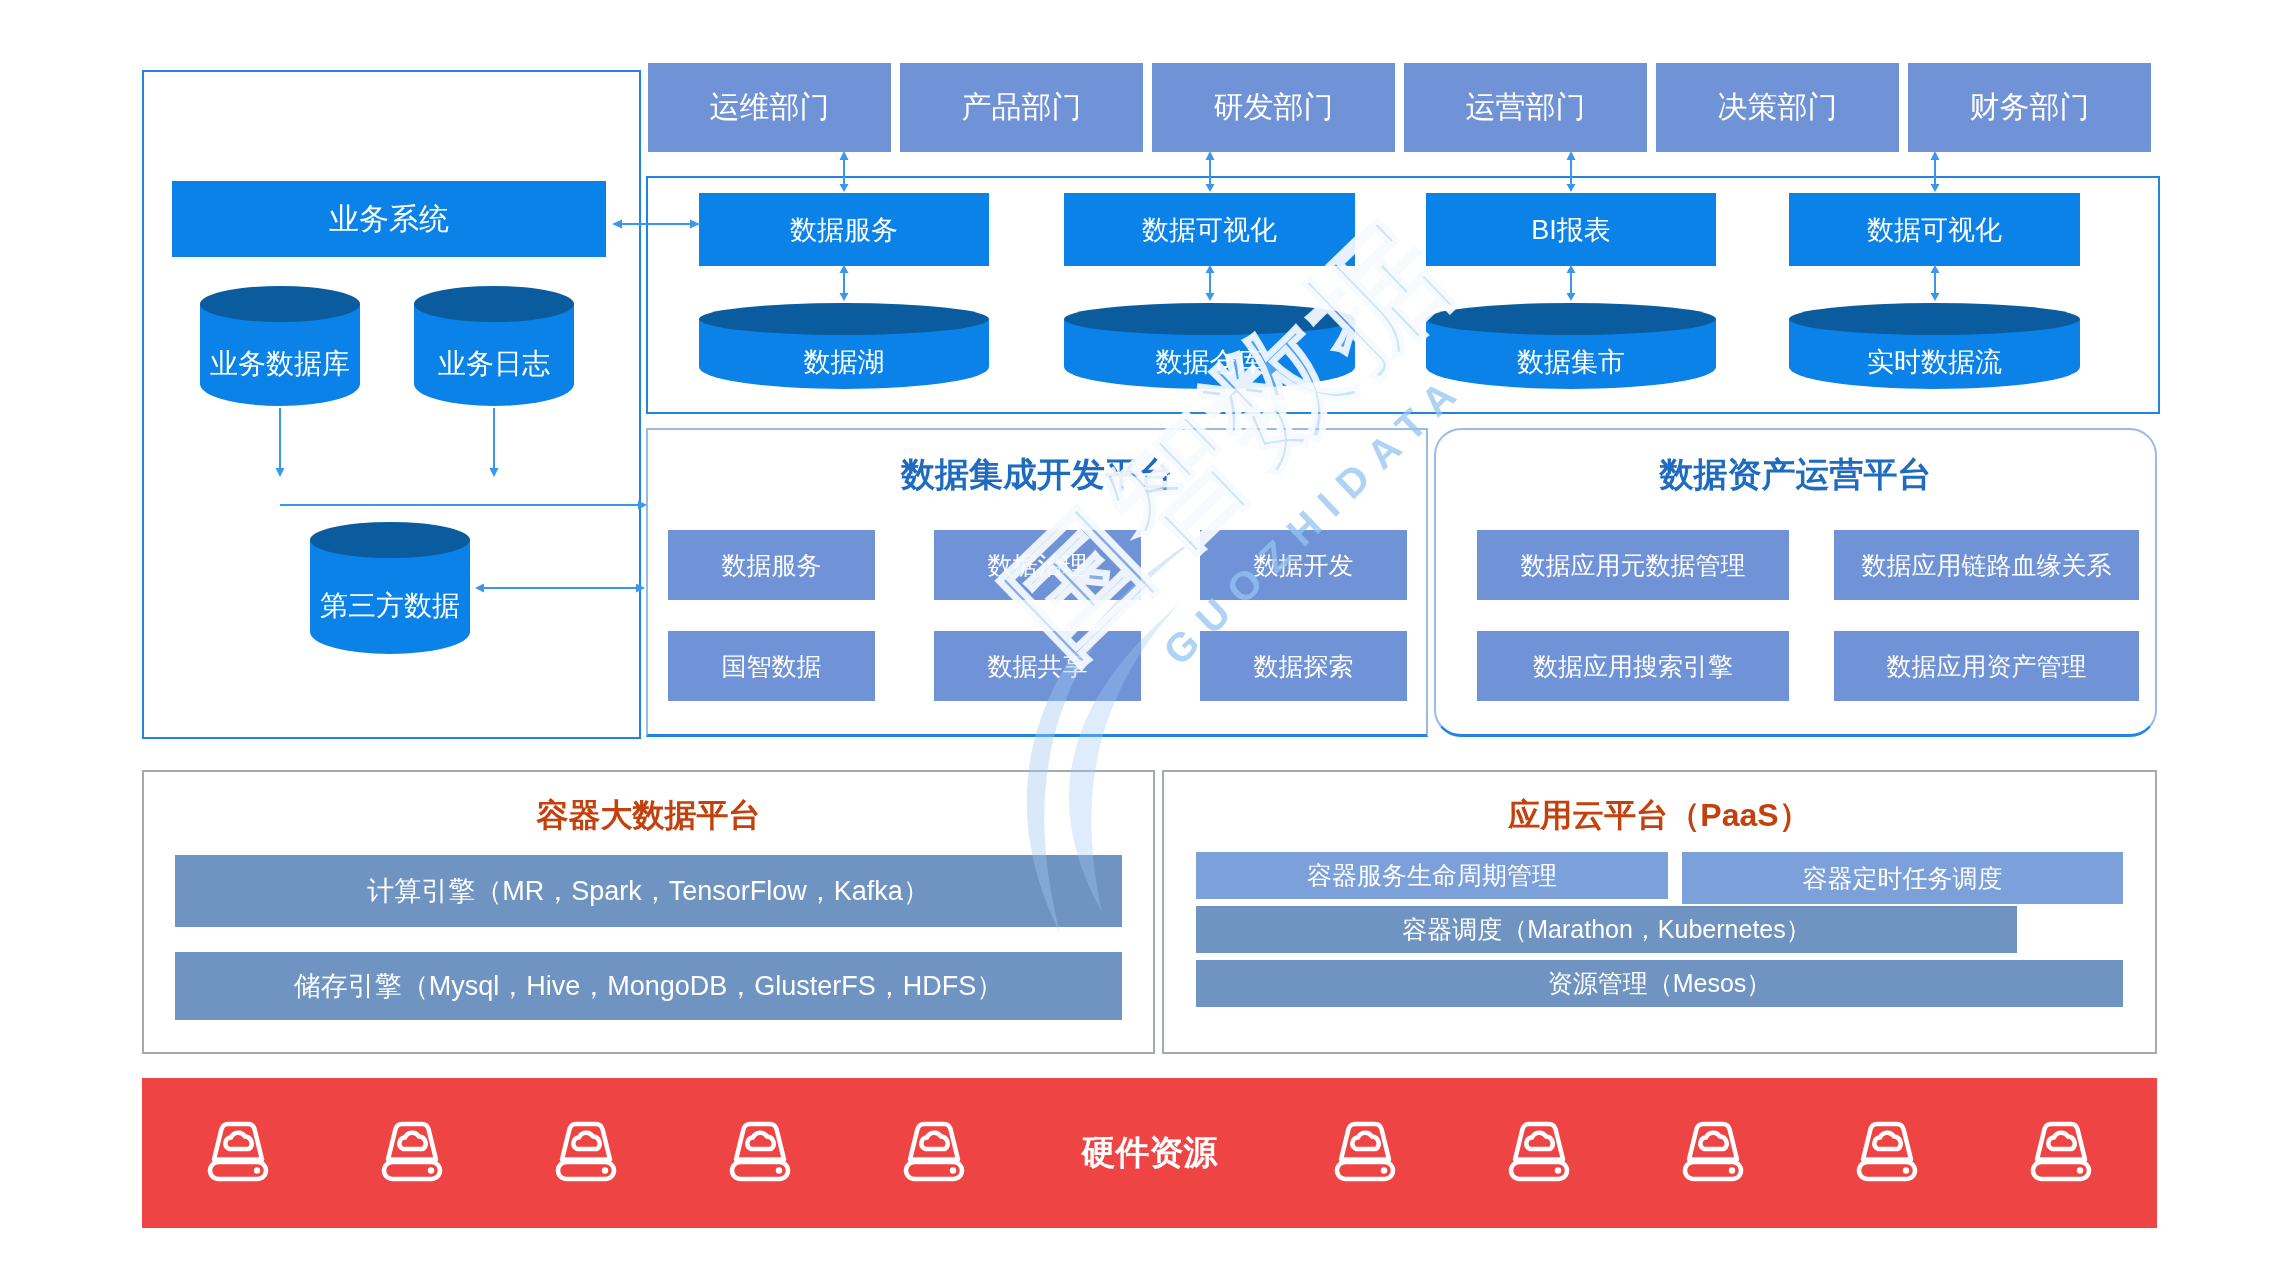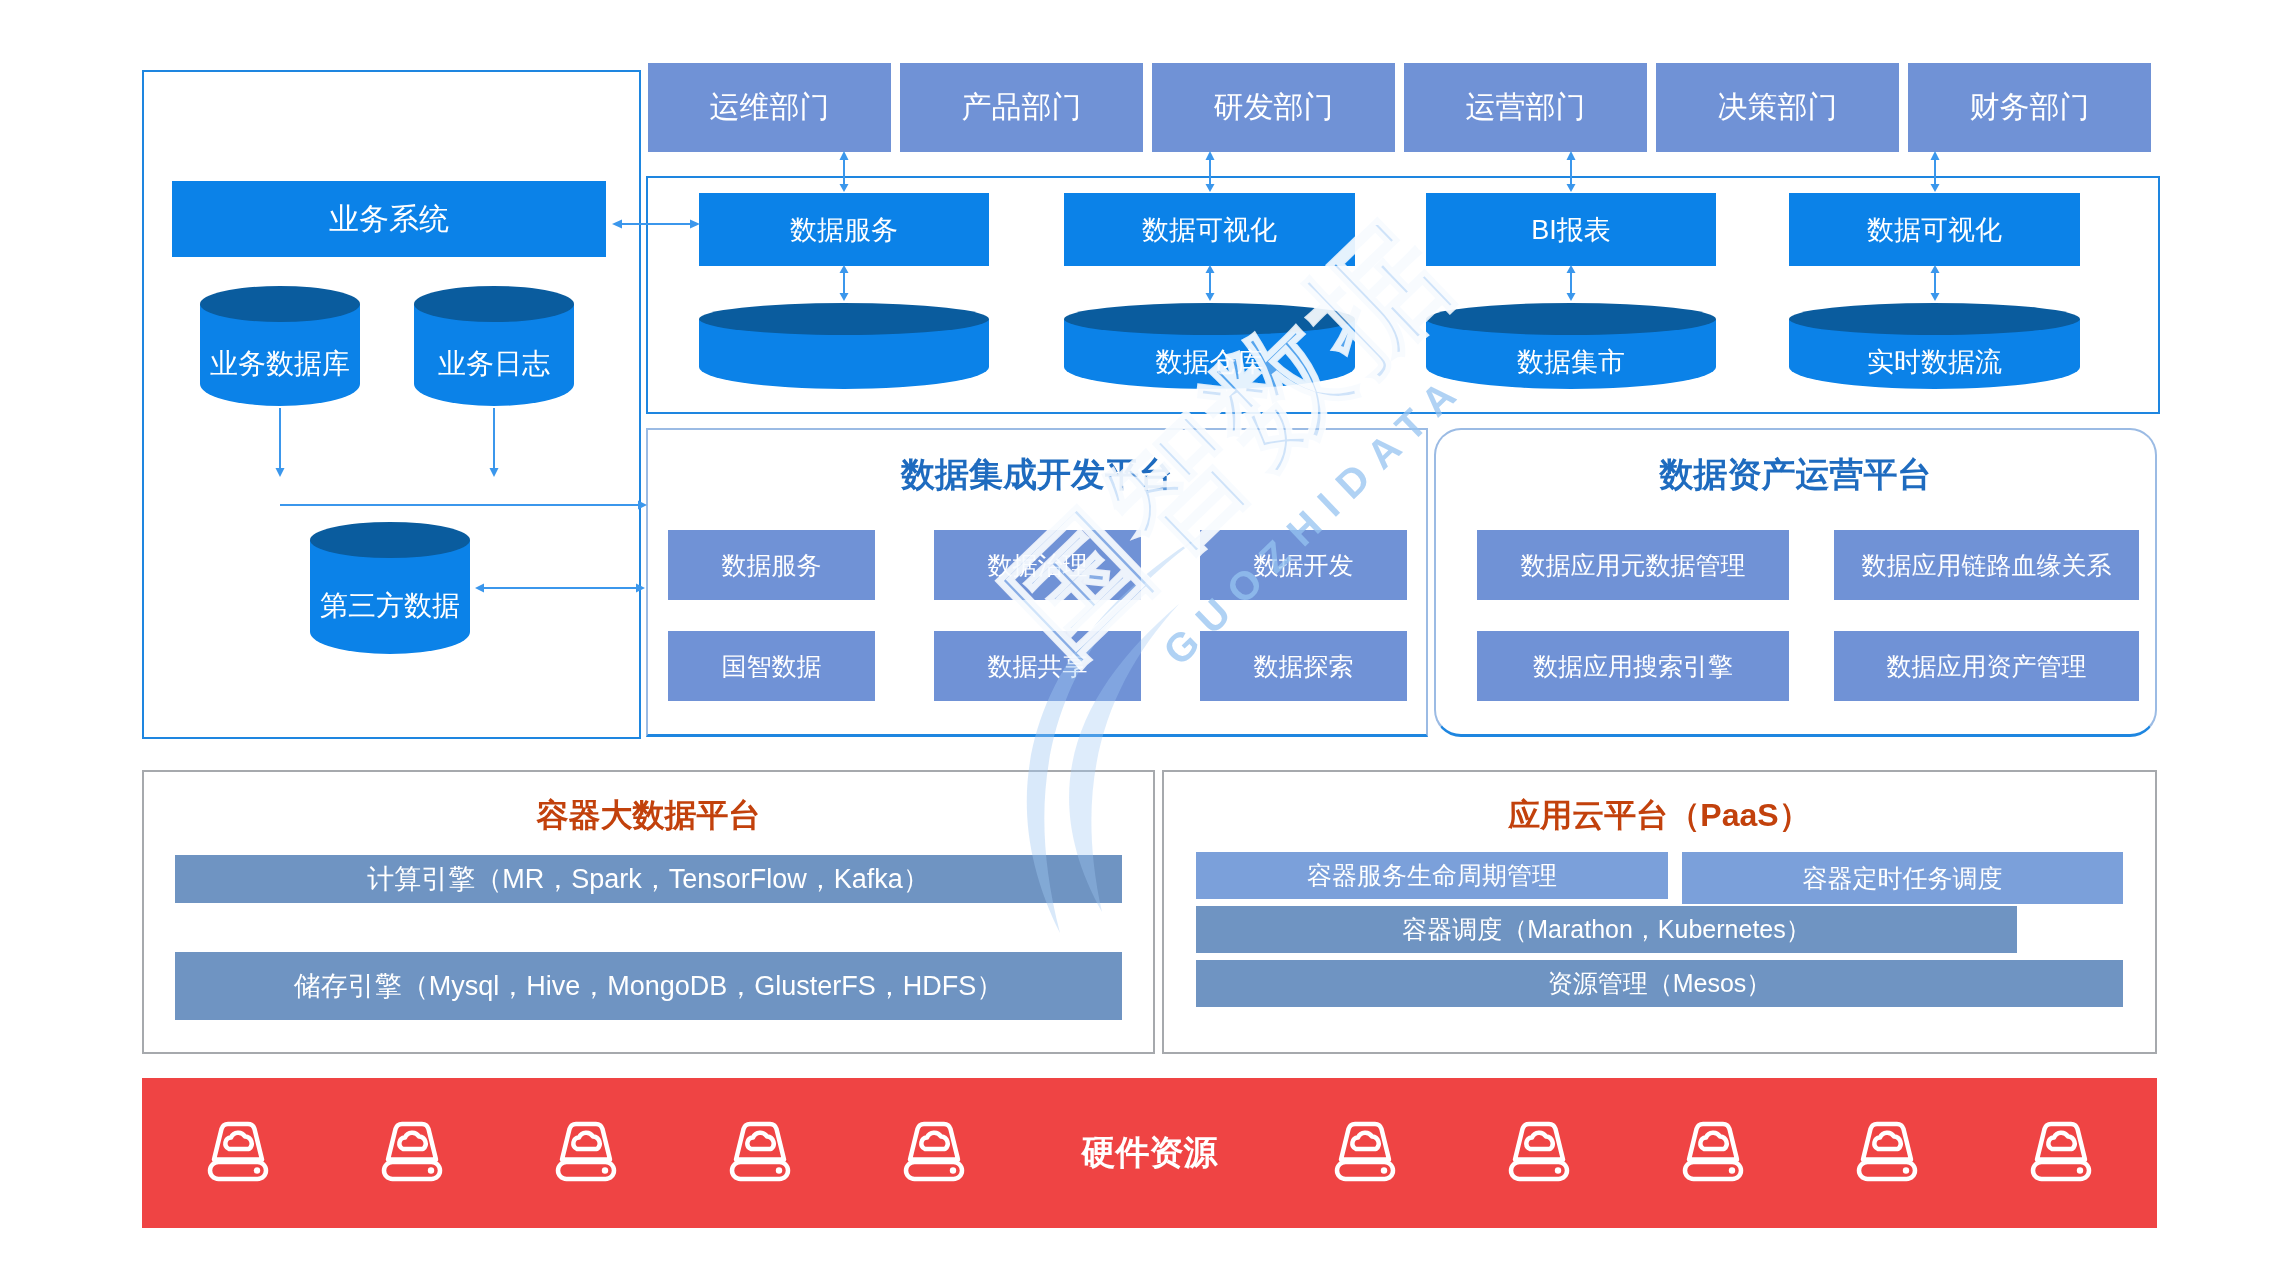--- a/index.html
+++ b/index.html
@@ -115,6 +115,7 @@
 <div class="cyl cyl-wide layer-content" style="left:699px;top:303px;width:290px;height:86px;">
   <div class="cyl-body"></div>
     <div class="cyl-top"></div>
+  <div class="cyl-label">数据湖</div>
 </div>
 <div class="cyl cyl-wide layer-content" style="left:1064px;top:303px;width:291px;height:86px;">
   <div class="cyl-body"></div>

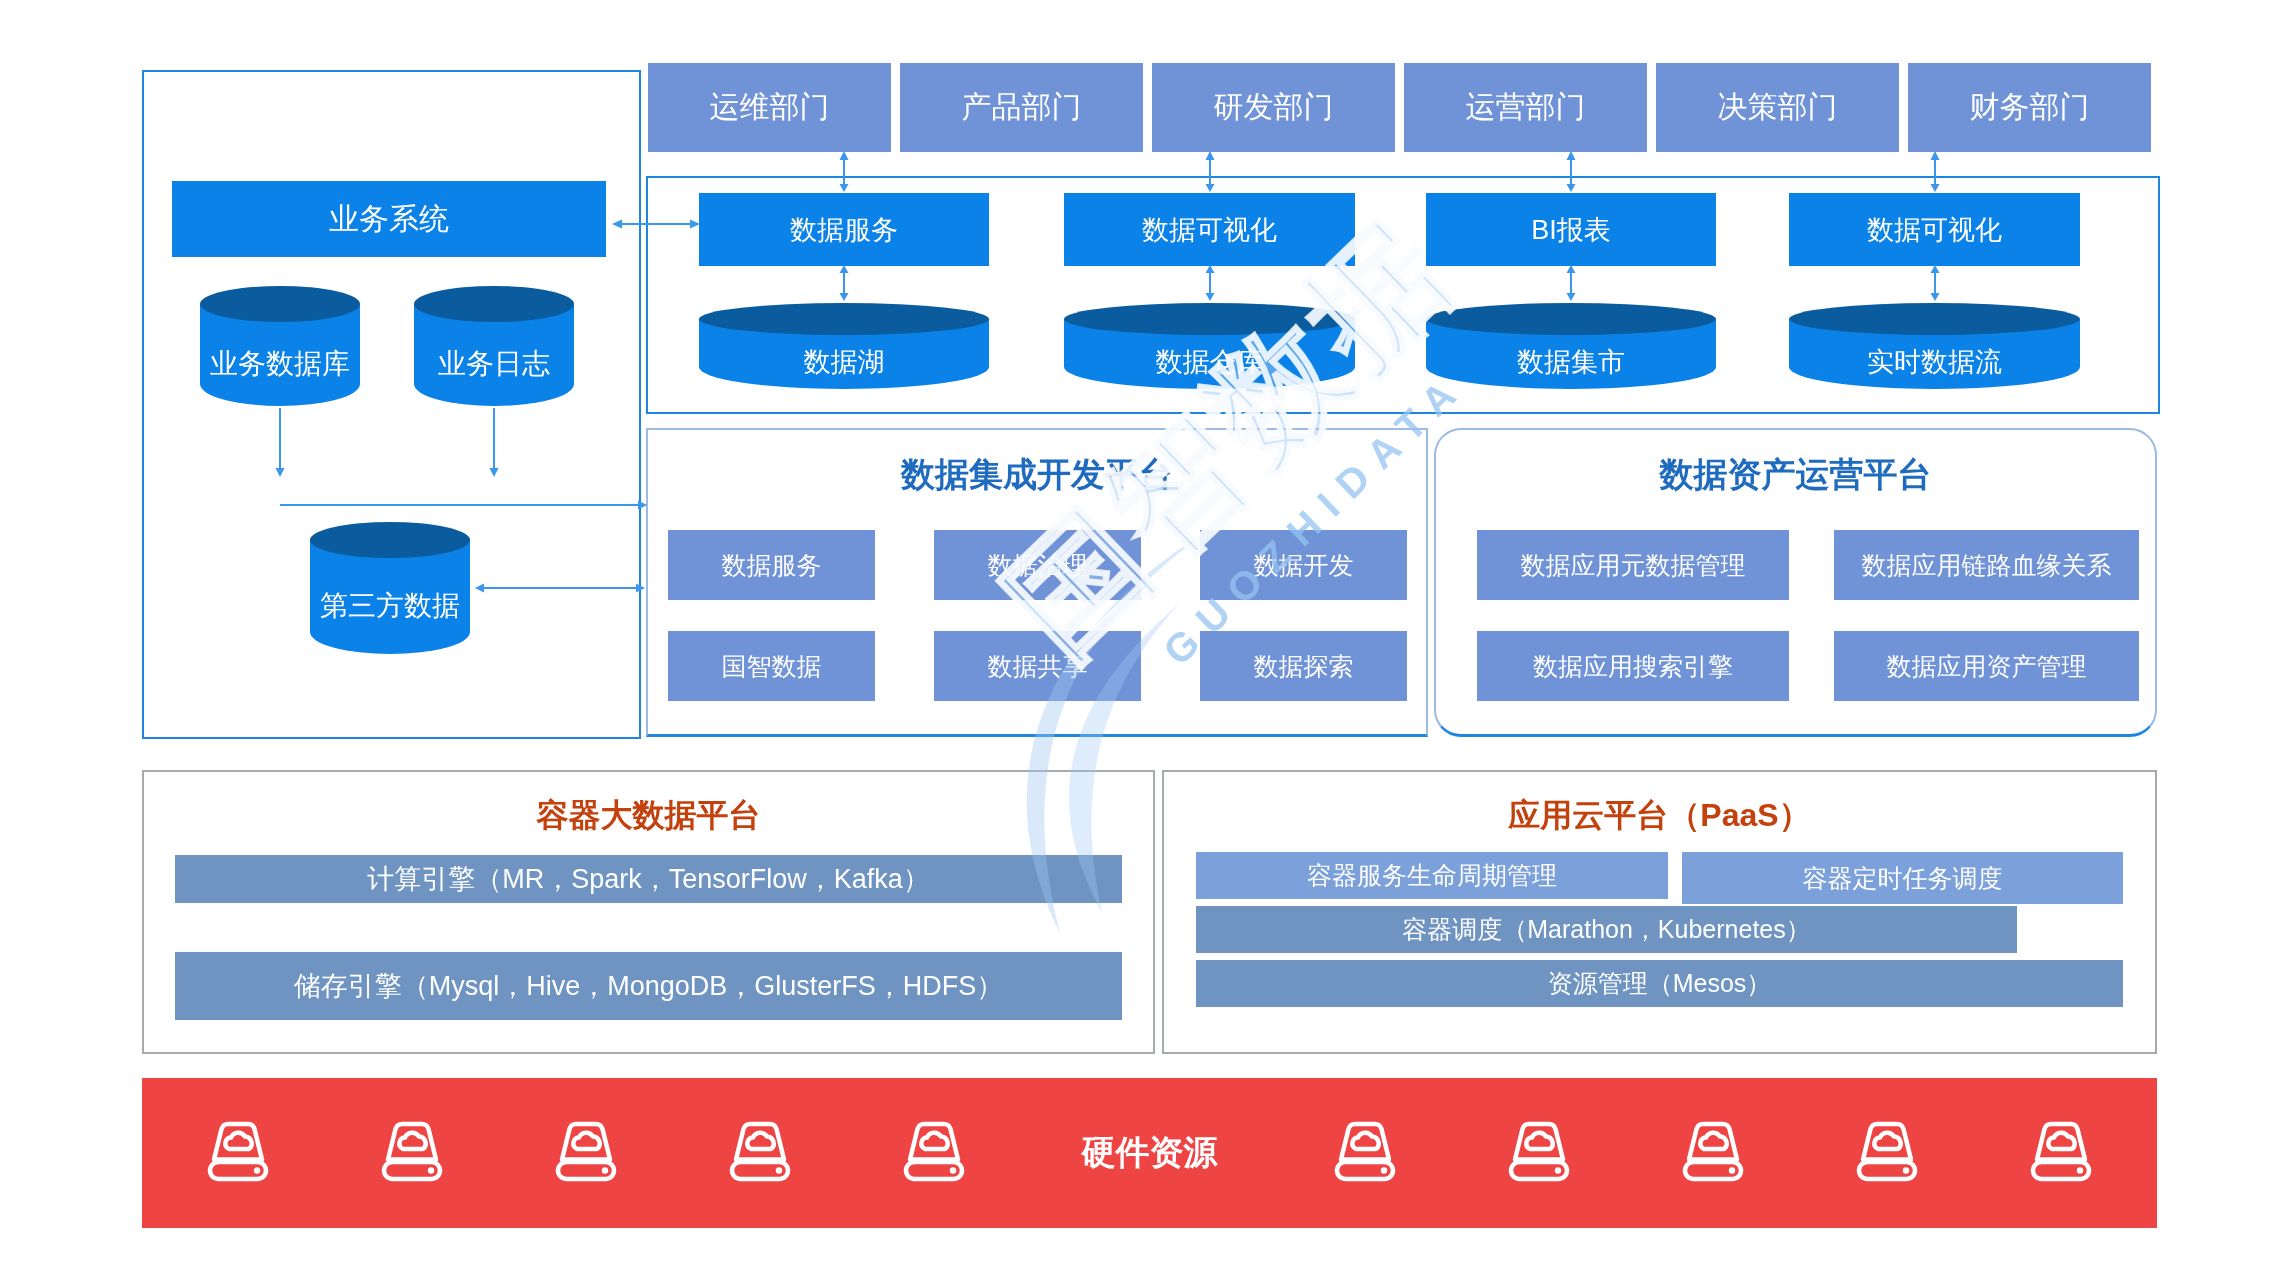--- a/index.html
+++ b/index.html
@@ -174,7 +174,7 @@
 <div class="abs frame-gray layer-content" style="left:142px;top:770px;width:1009px;height:280px;">
   <div class="title-dark" style="margin-top:22px;">容器大数据平台</div>
 </div>
-<div class="abs bar-steel flexc t27 layer-content" style="left:175px;top:855px;width:947px;height:48px;">
+<div class="abs bar-steel flexc t27 layer-content" style="left:175px;top:855px;width:947px;height:72px;">
     <span>计算引擎（MR，Spark，TensorFlow，Kafka）</span>
   </div>
 <div class="abs bar-steel flexc t27 layer-content" style="left:175px;top:952px;width:947px;height:68px;">

